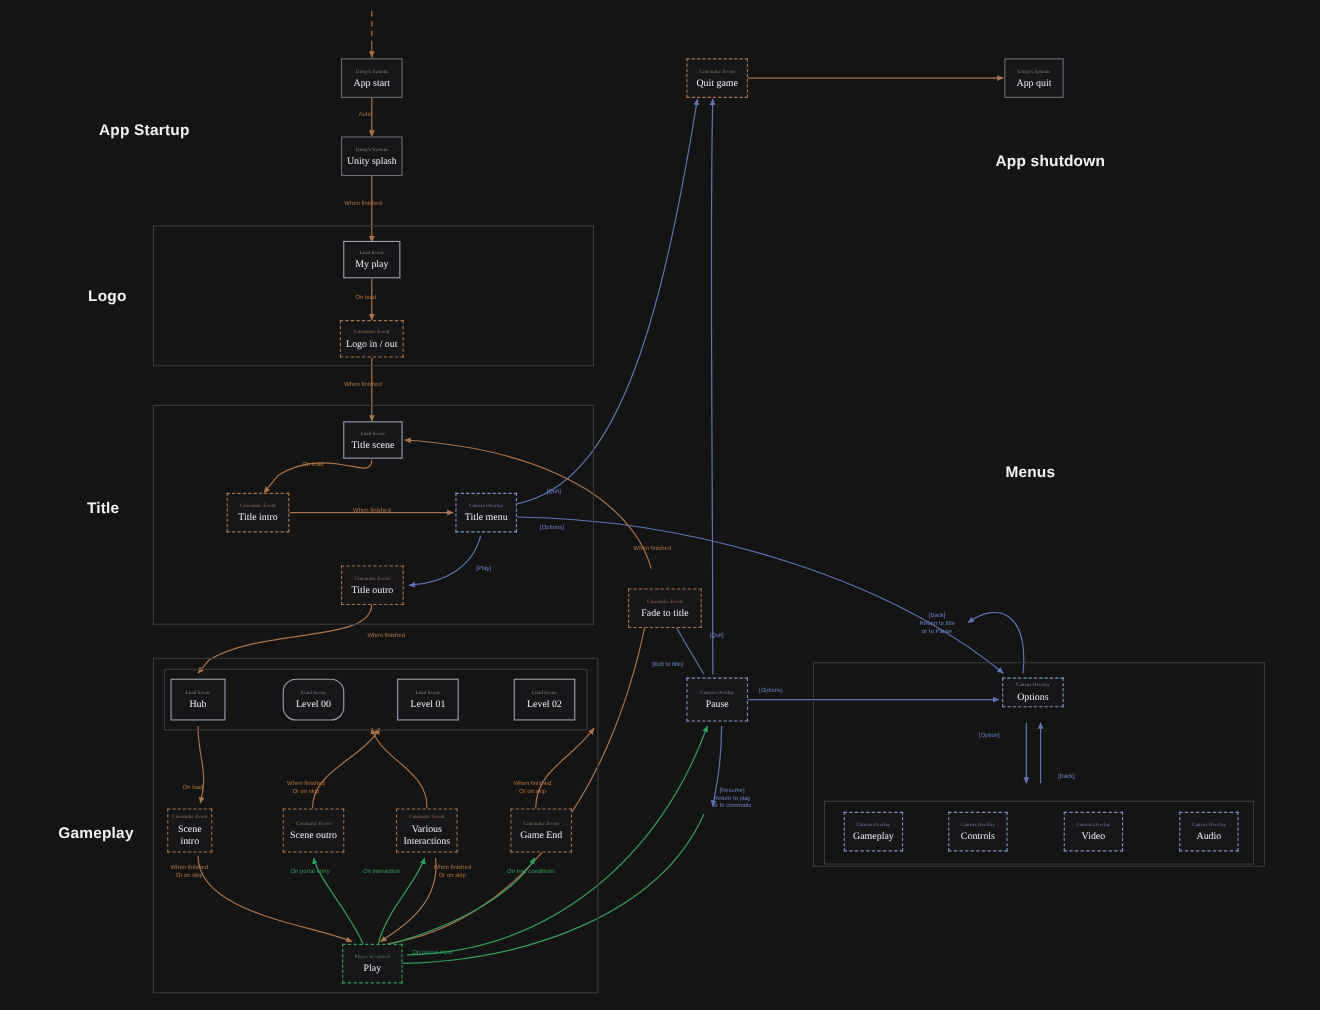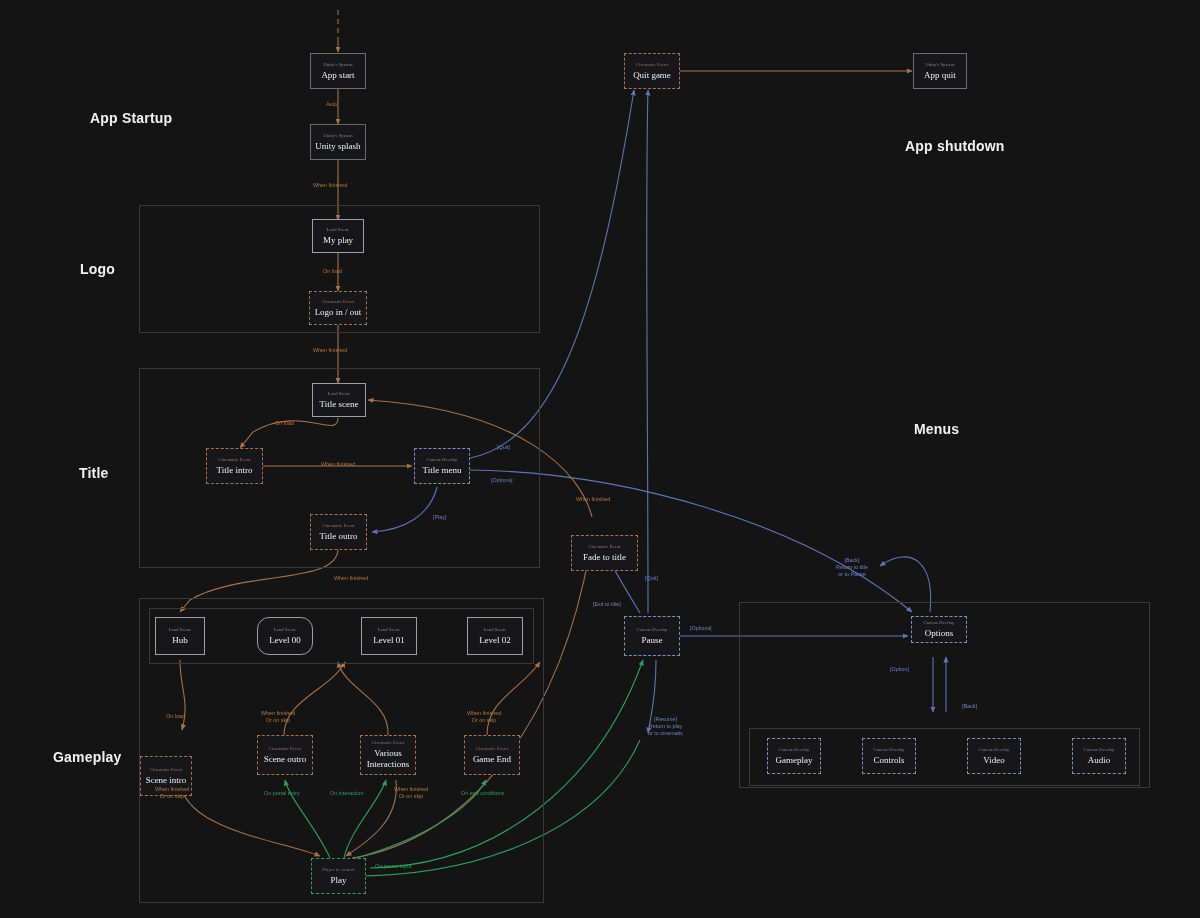--- a/index.html
+++ b/index.html
@@ -122,7 +122,7 @@
 
   <div class="section-label" style="left:44px;top:110px;margin-left:46px;">App Startup</div>
   <div class="section-label" style="left:80px;top:261px;">Logo</div>
-  <div class="section-label" style="left:79px;top:453px;margin-top:12px;">Title</div>
+  <div class="section-label" style="left:79px;top:453px;">Title</div>
   <div class="section-label" style="left:53px;top:749px;">Gameplay</div>
   <div class="section-label" style="left:905px;top:110px;margin-top:28px;">App shutdown</div>
   <div class="section-label" style="left:914px;top:421px;">Menus</div>

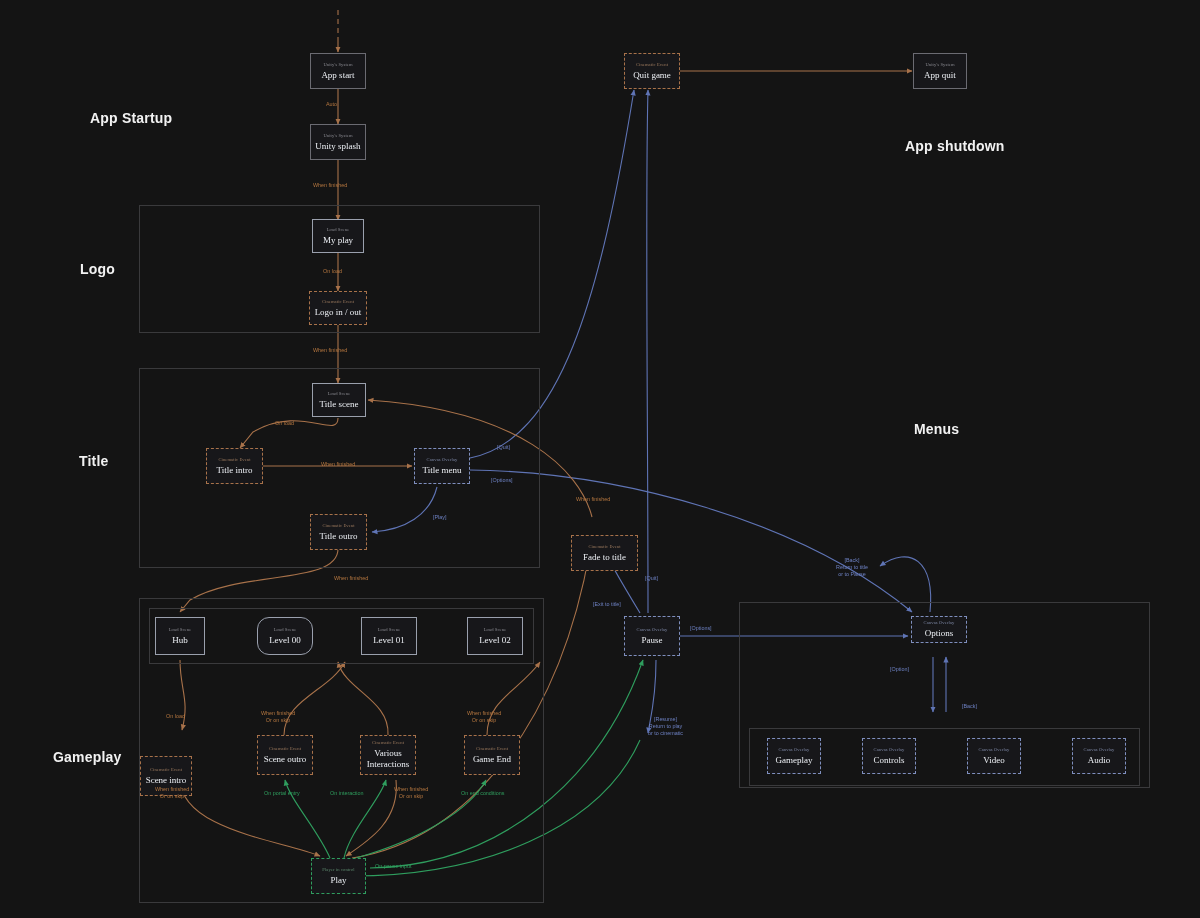--- a/index.html
+++ b/index.html
@@ -184,7 +184,7 @@
     <span class="title">Level 02</span>
   </div>
 
-  <div class="node n-cine" style="left:140px;top:735px;width:52px;height:40px;margin-top:21px;">
+  <div class="node n-cine" style="left:152px;top:735px;width:41px;height:40px;">
     <span class="kind">Cinematic Event</span>
     <span class="title">Scene intro</span>
   </div>

